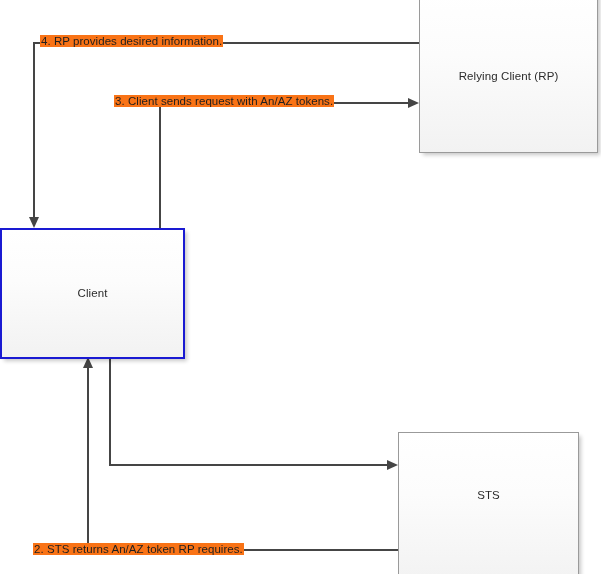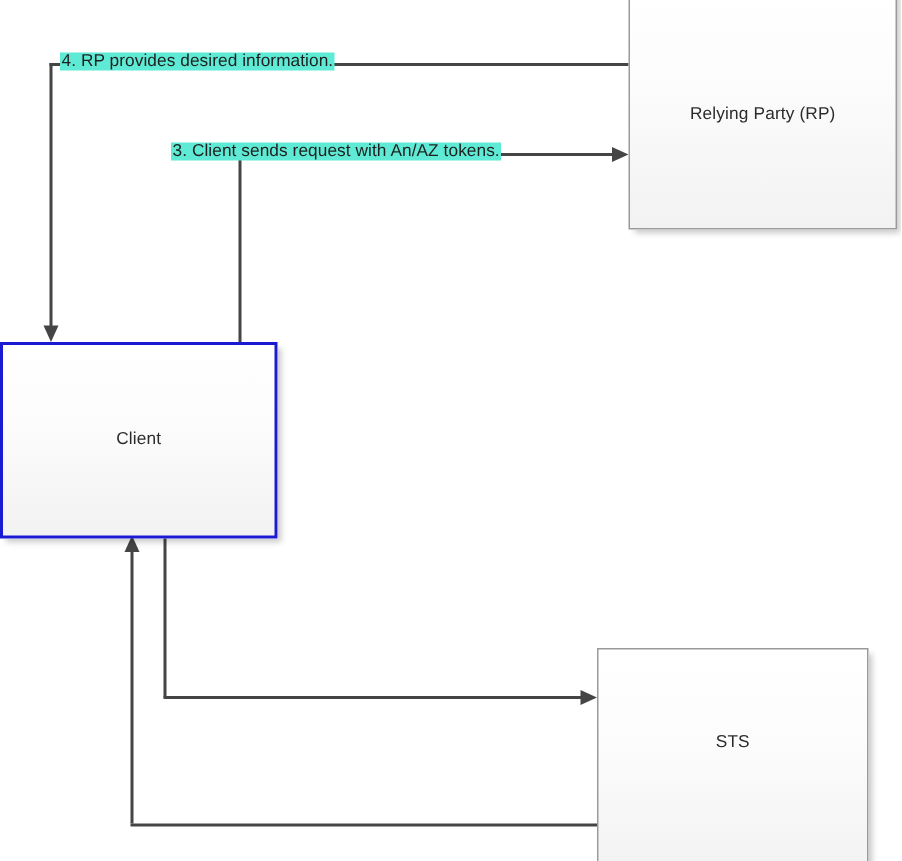--- a/index.html
+++ b/index.html
@@ -89,7 +89,7 @@
     color: #1f1f1f;
     white-space: nowrap;
     letter-spacing: 0.05px;
-    background: #5eead4;
+    background: #f97316;
     padding: 0 1px;
   }
 

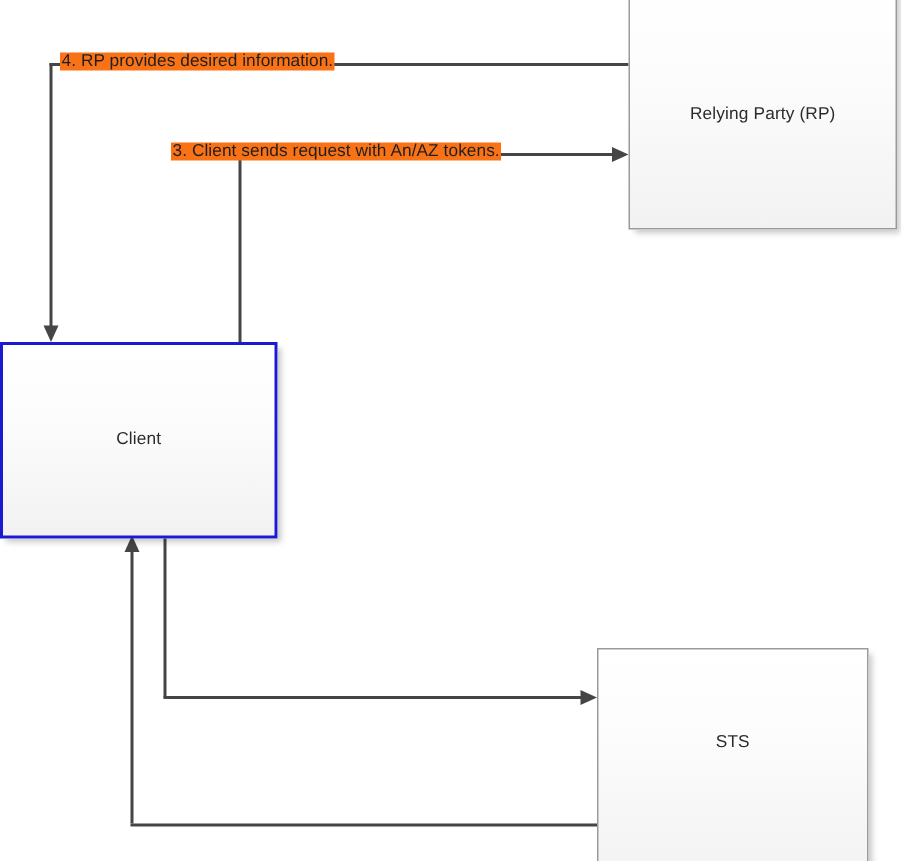--- a/index.html
+++ b/index.html
@@ -122,7 +122,7 @@
   <div class="arrow up" style="left:82.5px; top:357px;"></div>
 
   <div class="node" id="node-rp">
-    <span class="node-label">Relying Party (RP)</span>
+    <span class="node-label">Relying Client (RP)</span>
   </div>
 
   <div class="node selected" id="node-client">

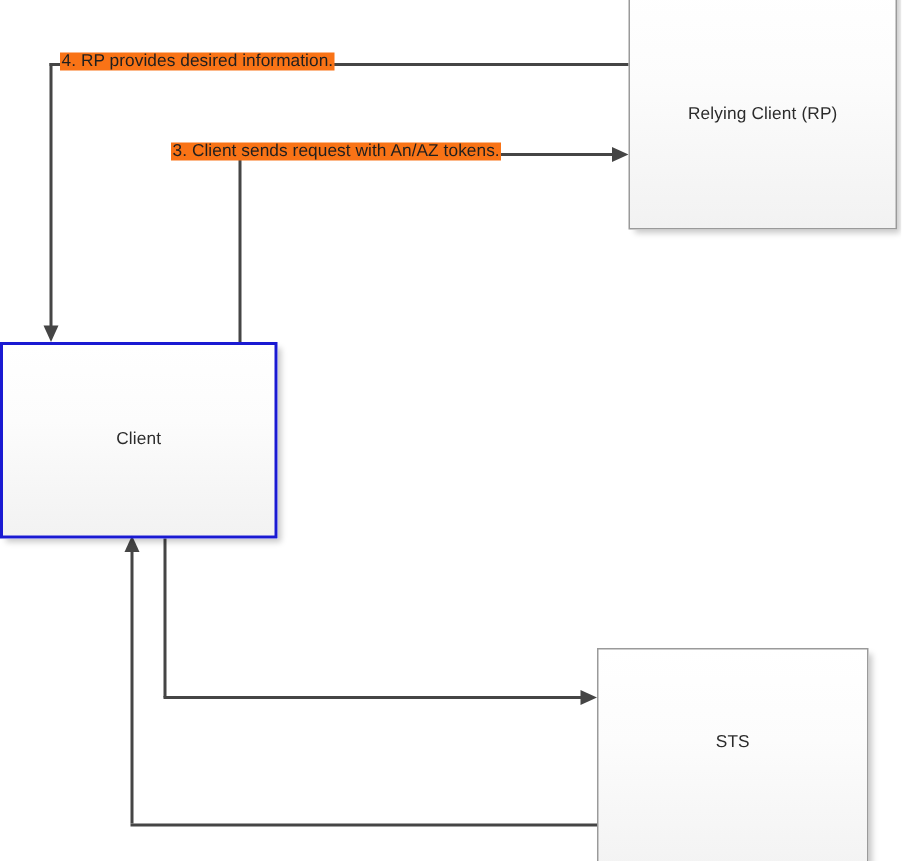--- a/index.html
+++ b/index.html
@@ -120,6 +120,7 @@
   <div class="seg h" style="left:87px; top:549px; width:311px;"></div>
   <div class="seg v" style="left:87px; top:368px; height:181px;"></div>
   <div class="arrow up" style="left:82.5px; top:357px;"></div>
+  <div class="edge-label" id="label-2">2. STS returns An/AZ token RP requires.</div>
 
   <div class="node" id="node-rp">
     <span class="node-label">Relying Client (RP)</span>

